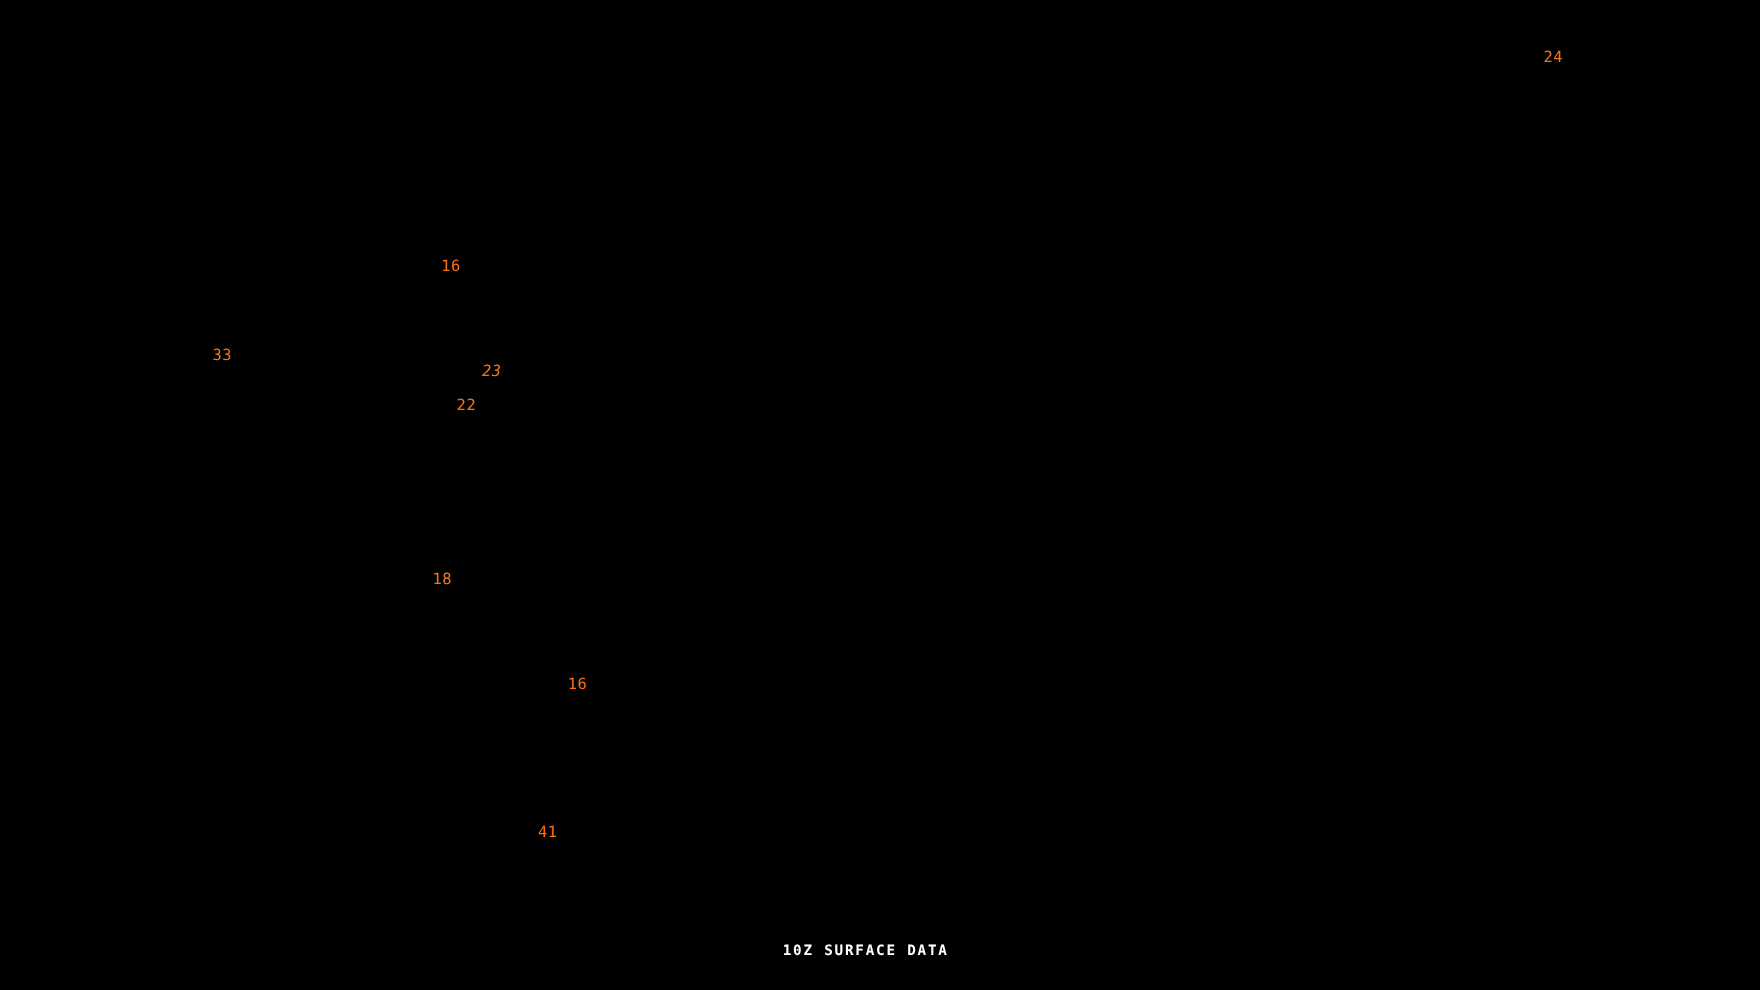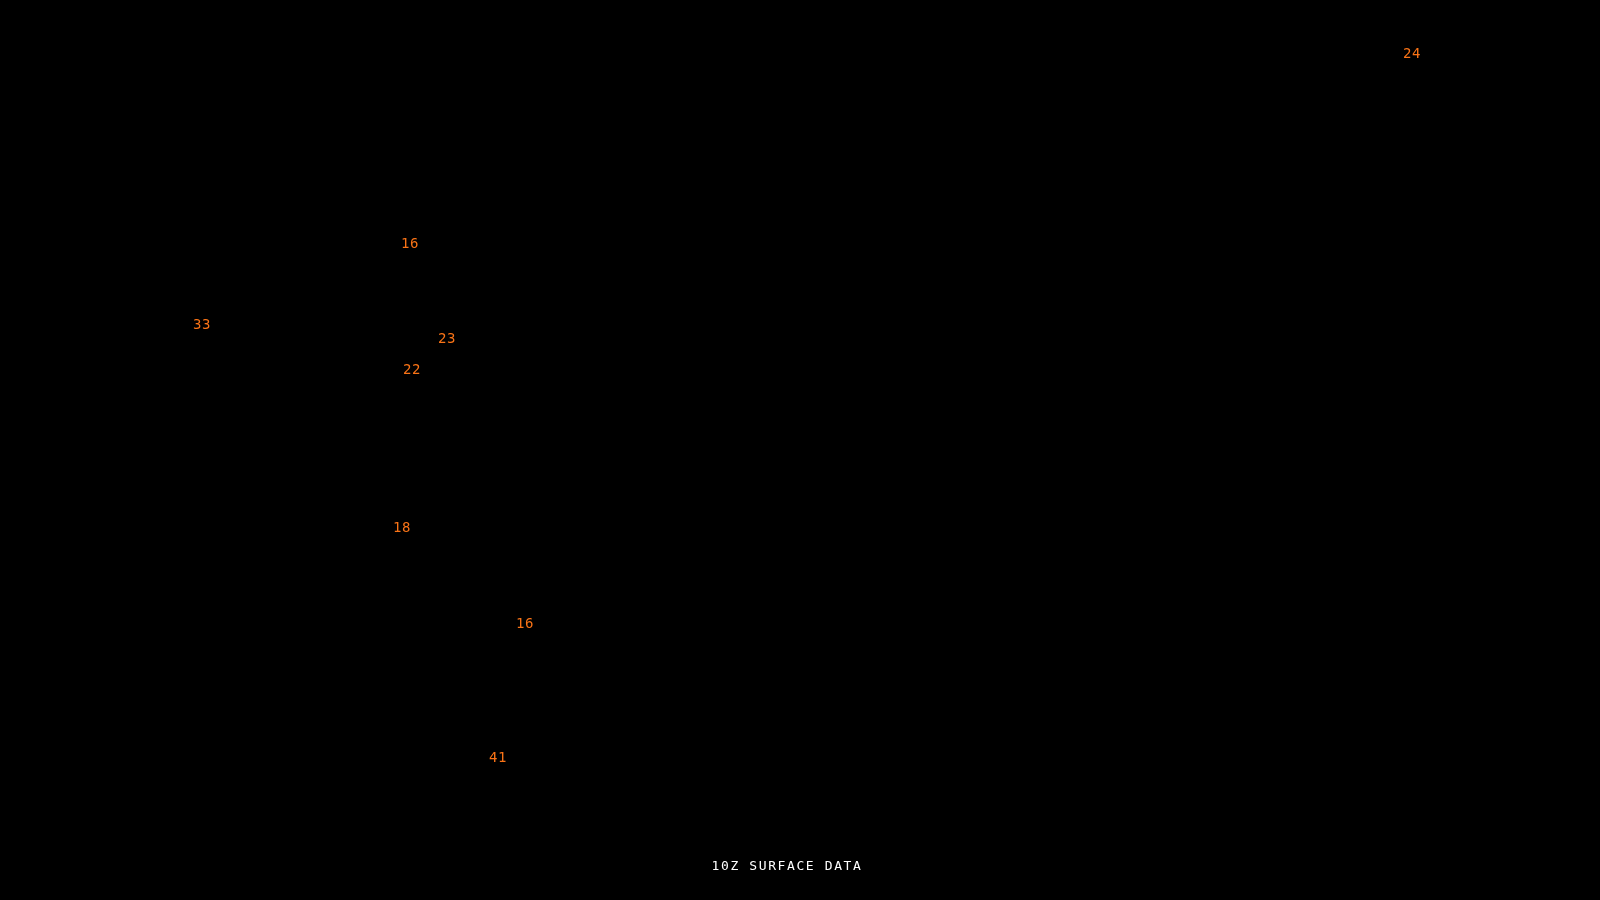--- a/index.html
+++ b/index.html
@@ -48,7 +48,7 @@
 
   <div class="station" style="left:202px; top:324px;">33</div>
 
-  <div class="station" style="left:447px; top:338px;">23</div>
+  <div class="station" style="left:447px; top:338px;font-style:italic;">23</div>
 
   <div class="station" style="left:412px; top:369px;">22</div>
 

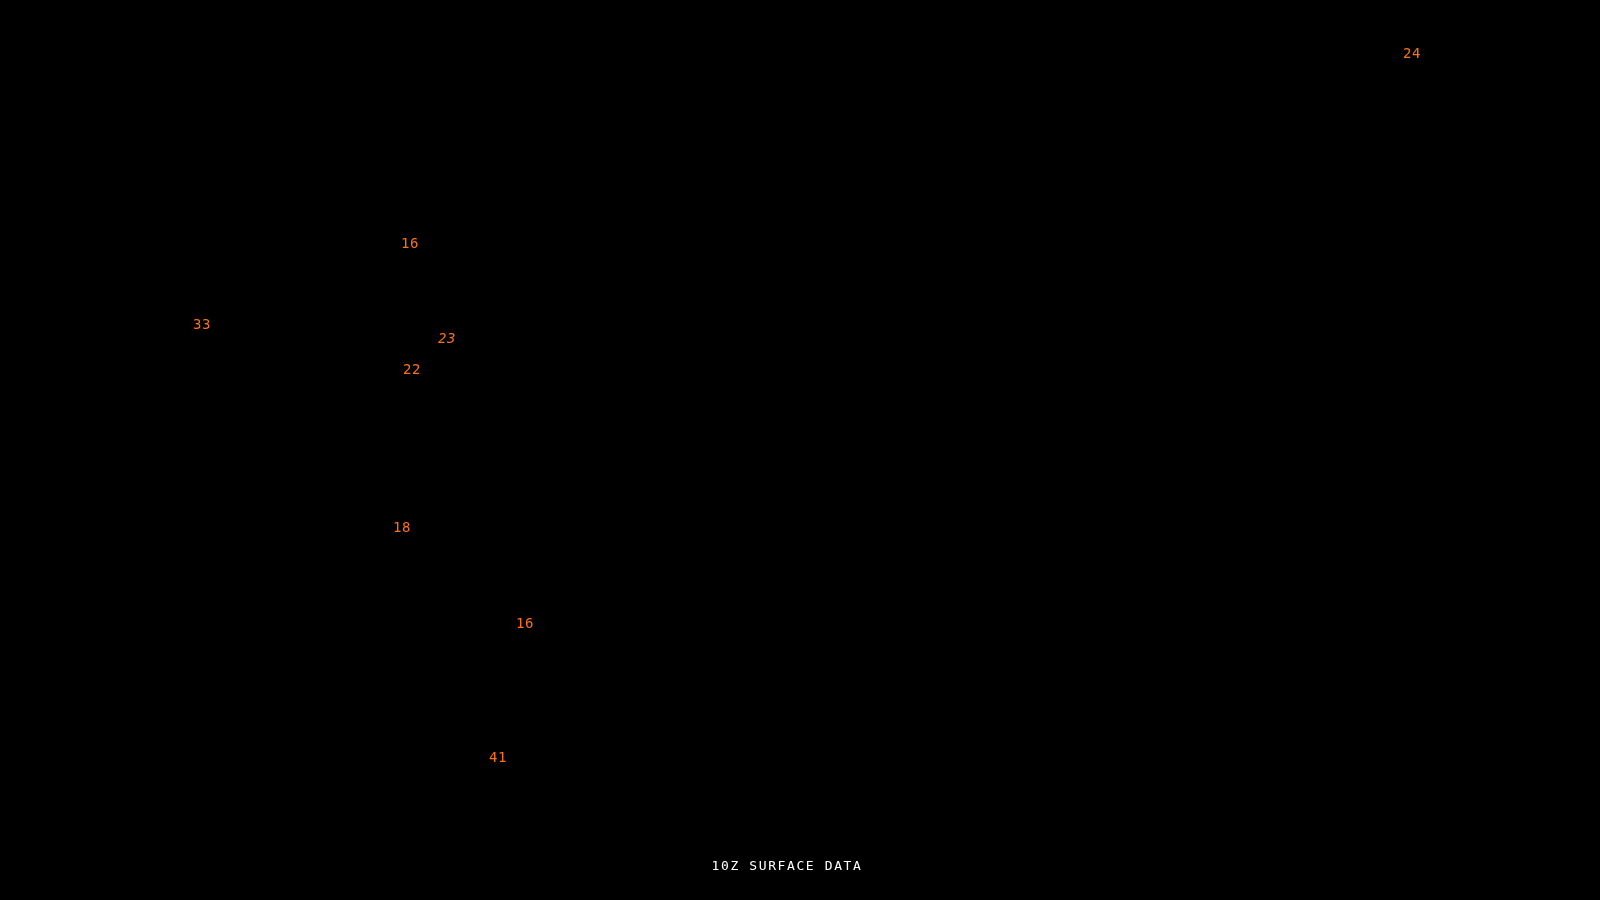--- a/index.html
+++ b/index.html
@@ -50,7 +50,7 @@
 
   <div class="station" style="left:447px; top:338px;font-style:italic;">23</div>
 
-  <div class="station" style="left:412px; top:369px;">22</div>
+  <div class="station" style="left:424px; top:369px;">22</div>
 
   <div class="station" style="left:402px; top:527px;">18</div>
 

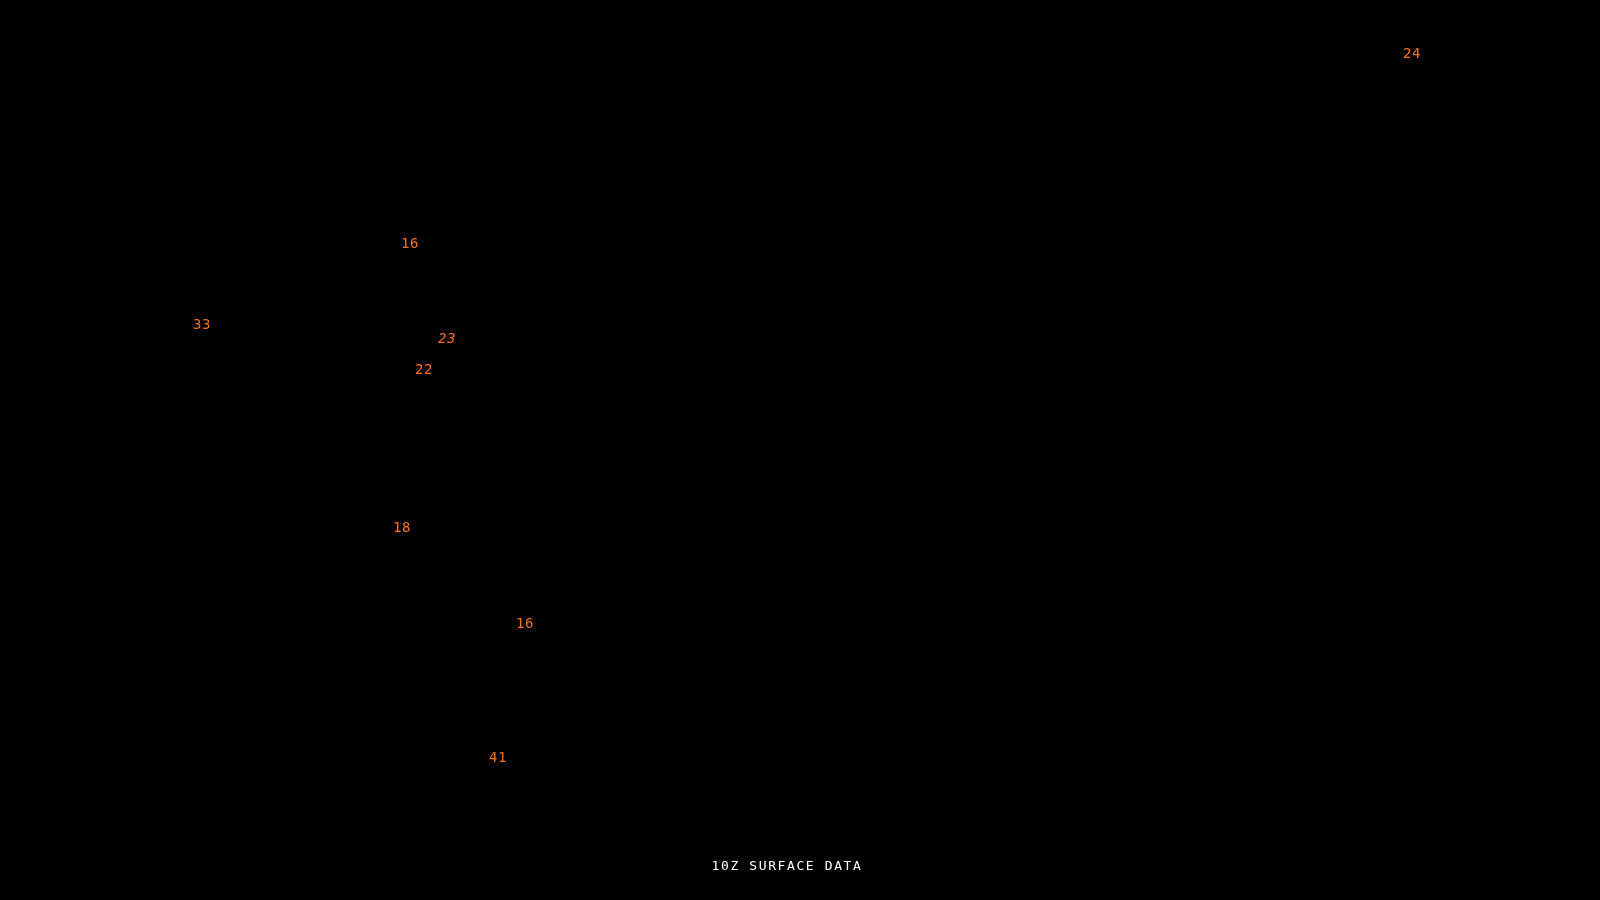--- a/index.html
+++ b/index.html
@@ -58,7 +58,7 @@
 
   <div class="station" style="left:498px; top:757px;">41</div>
 
-  <div class="caption" style="left:787px; top:865px;">10Z SURFACE DATA</div>
+  <div class="caption" style="left:787px; top:865px;font-weight:bold;">10Z SURFACE DATA</div>
 
 </div>
 

